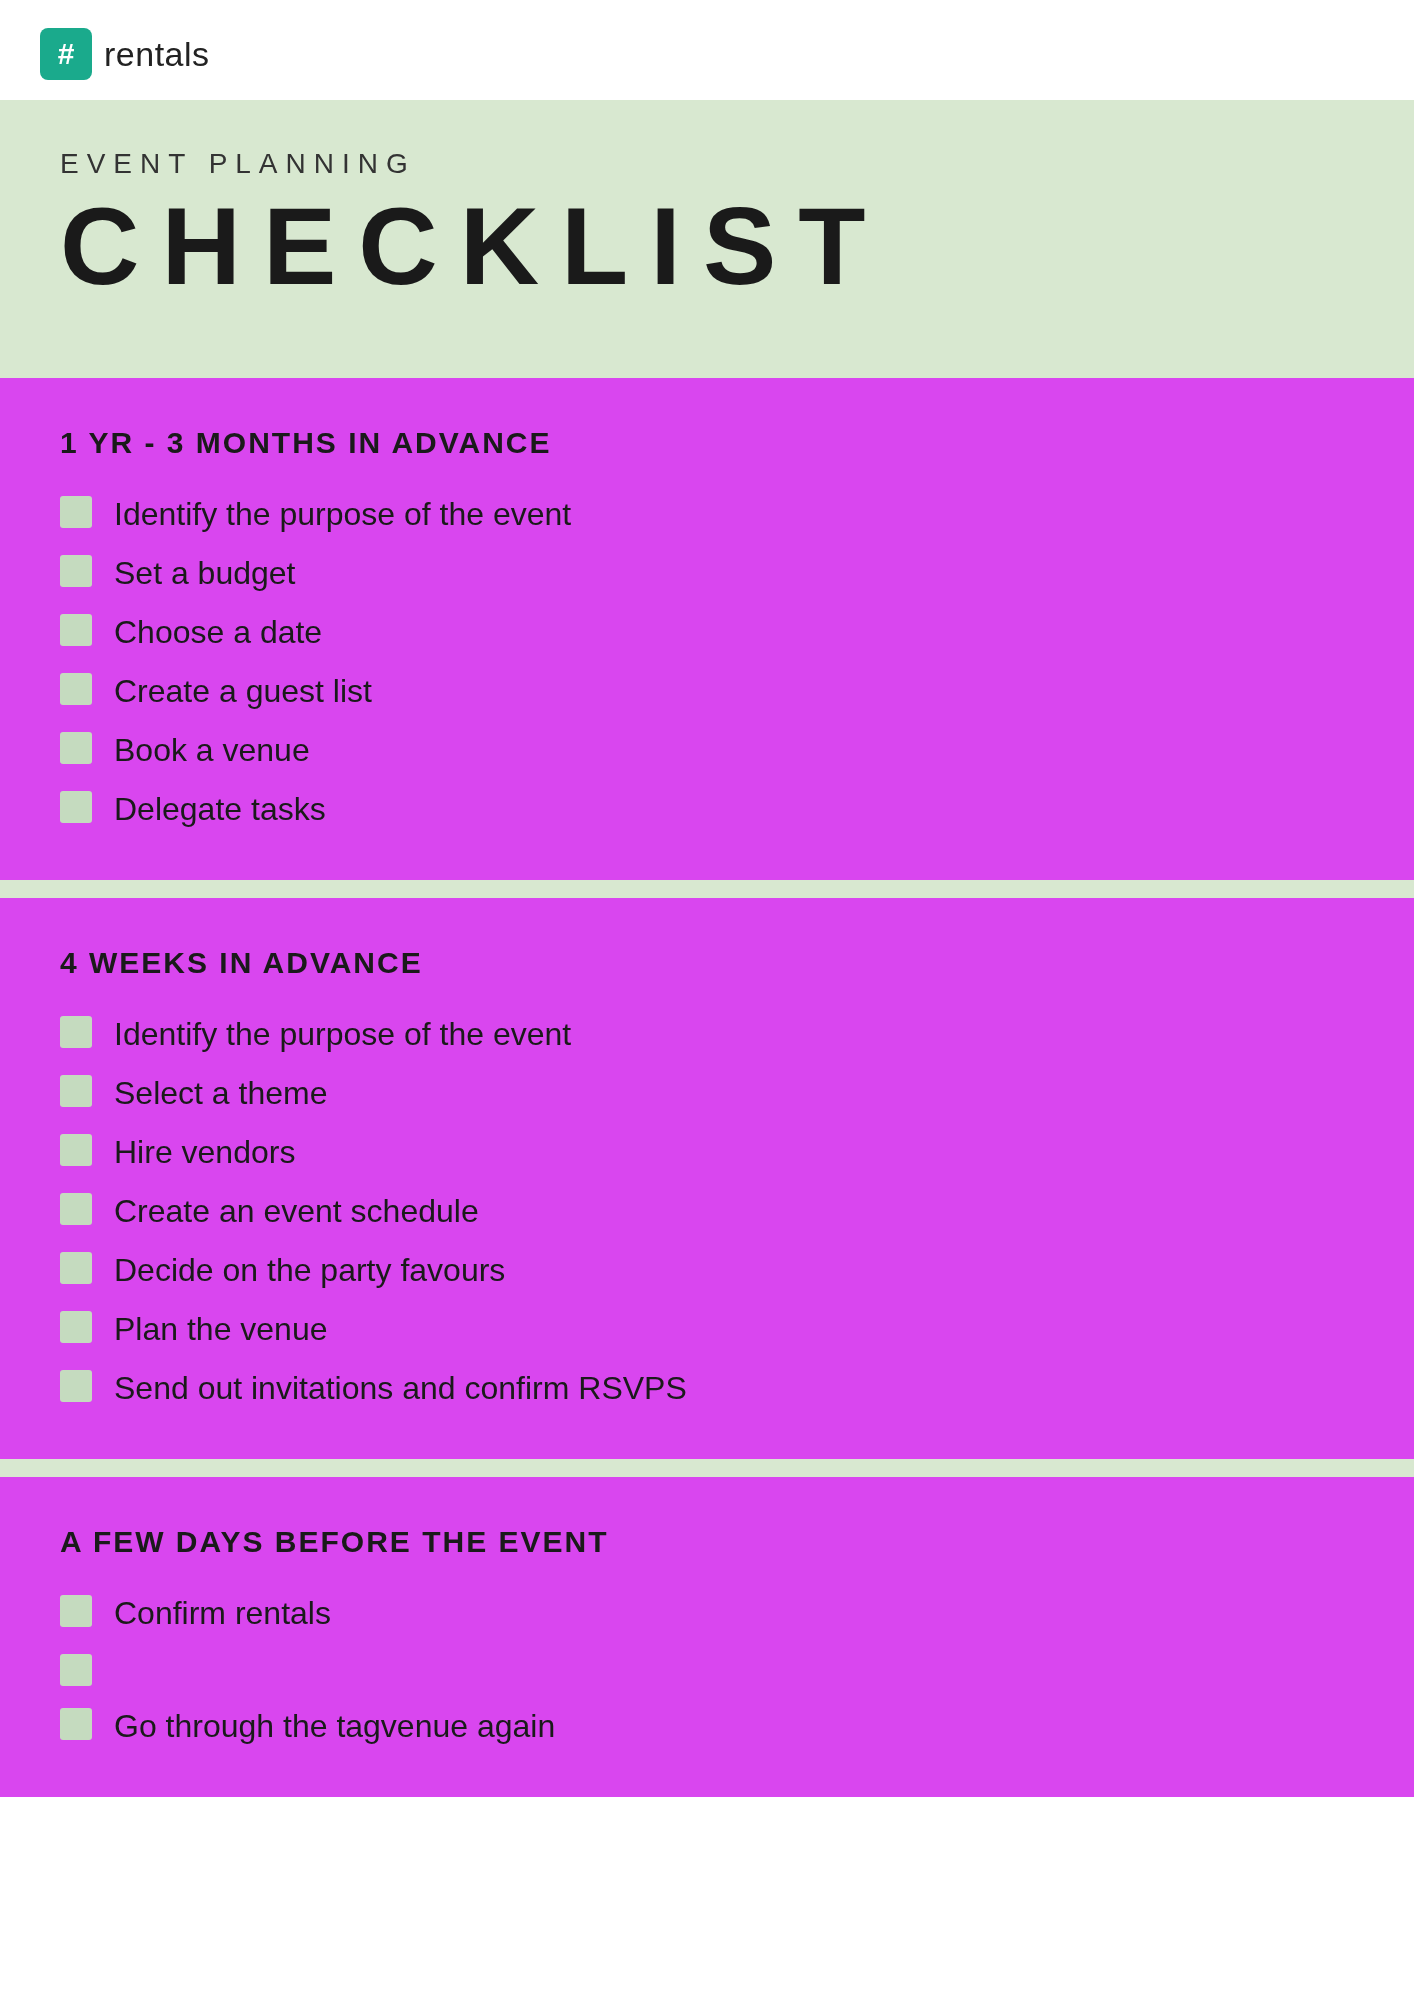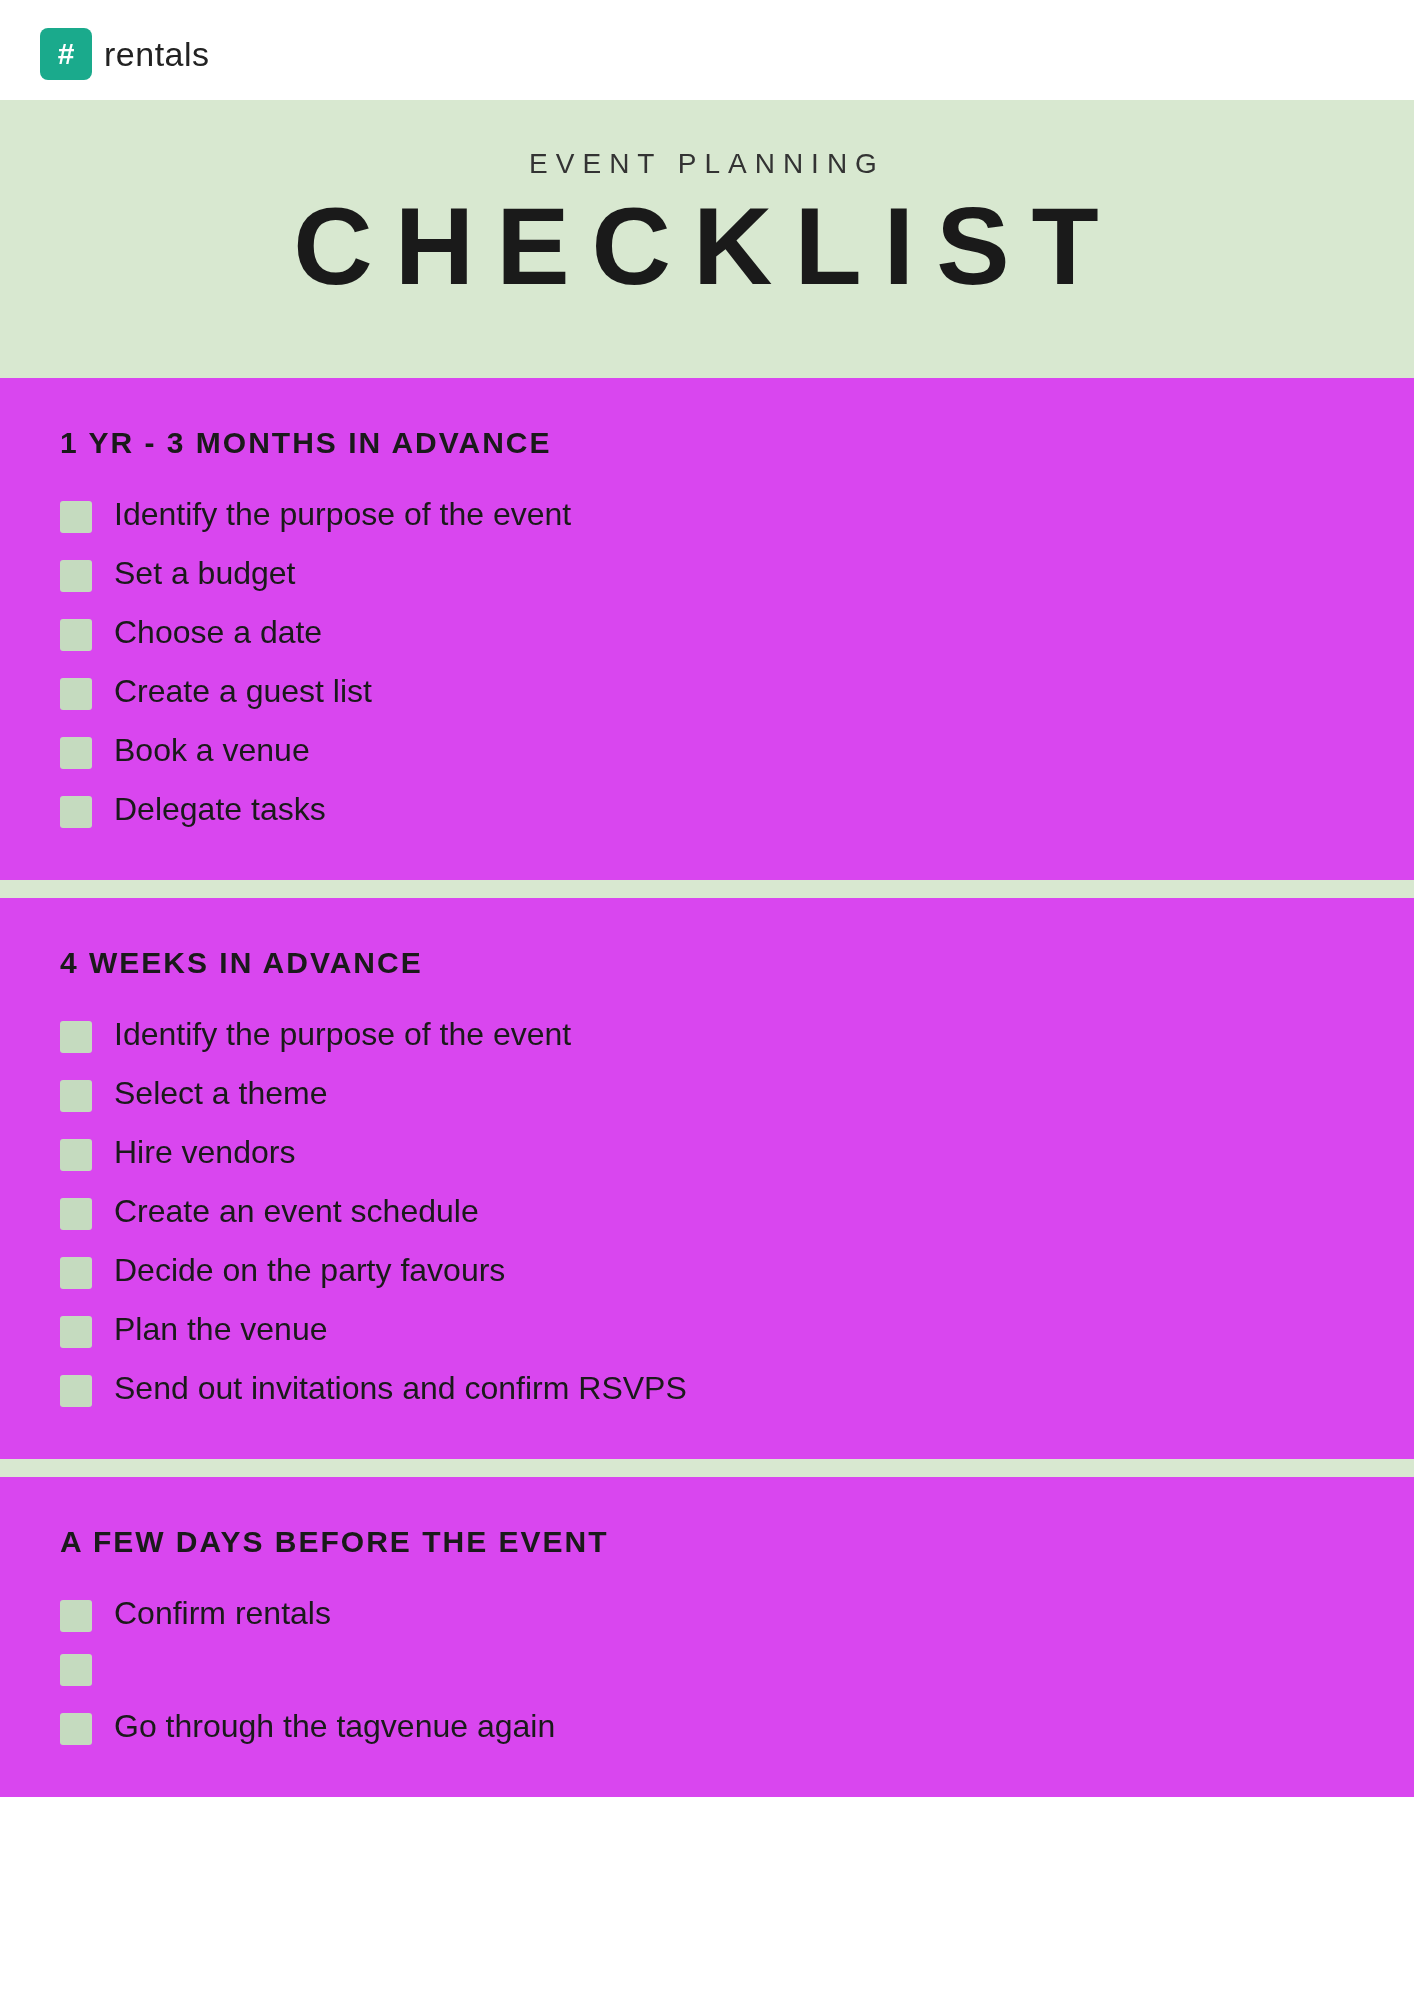--- a/index.html
+++ b/index.html
@@ -40,7 +40,6 @@
     .hero {
       background-color: #d8e8d0;
       padding: 48px 60px 56px 60px;
-      text-align: center;
     }
 
     .hero-subtitle {

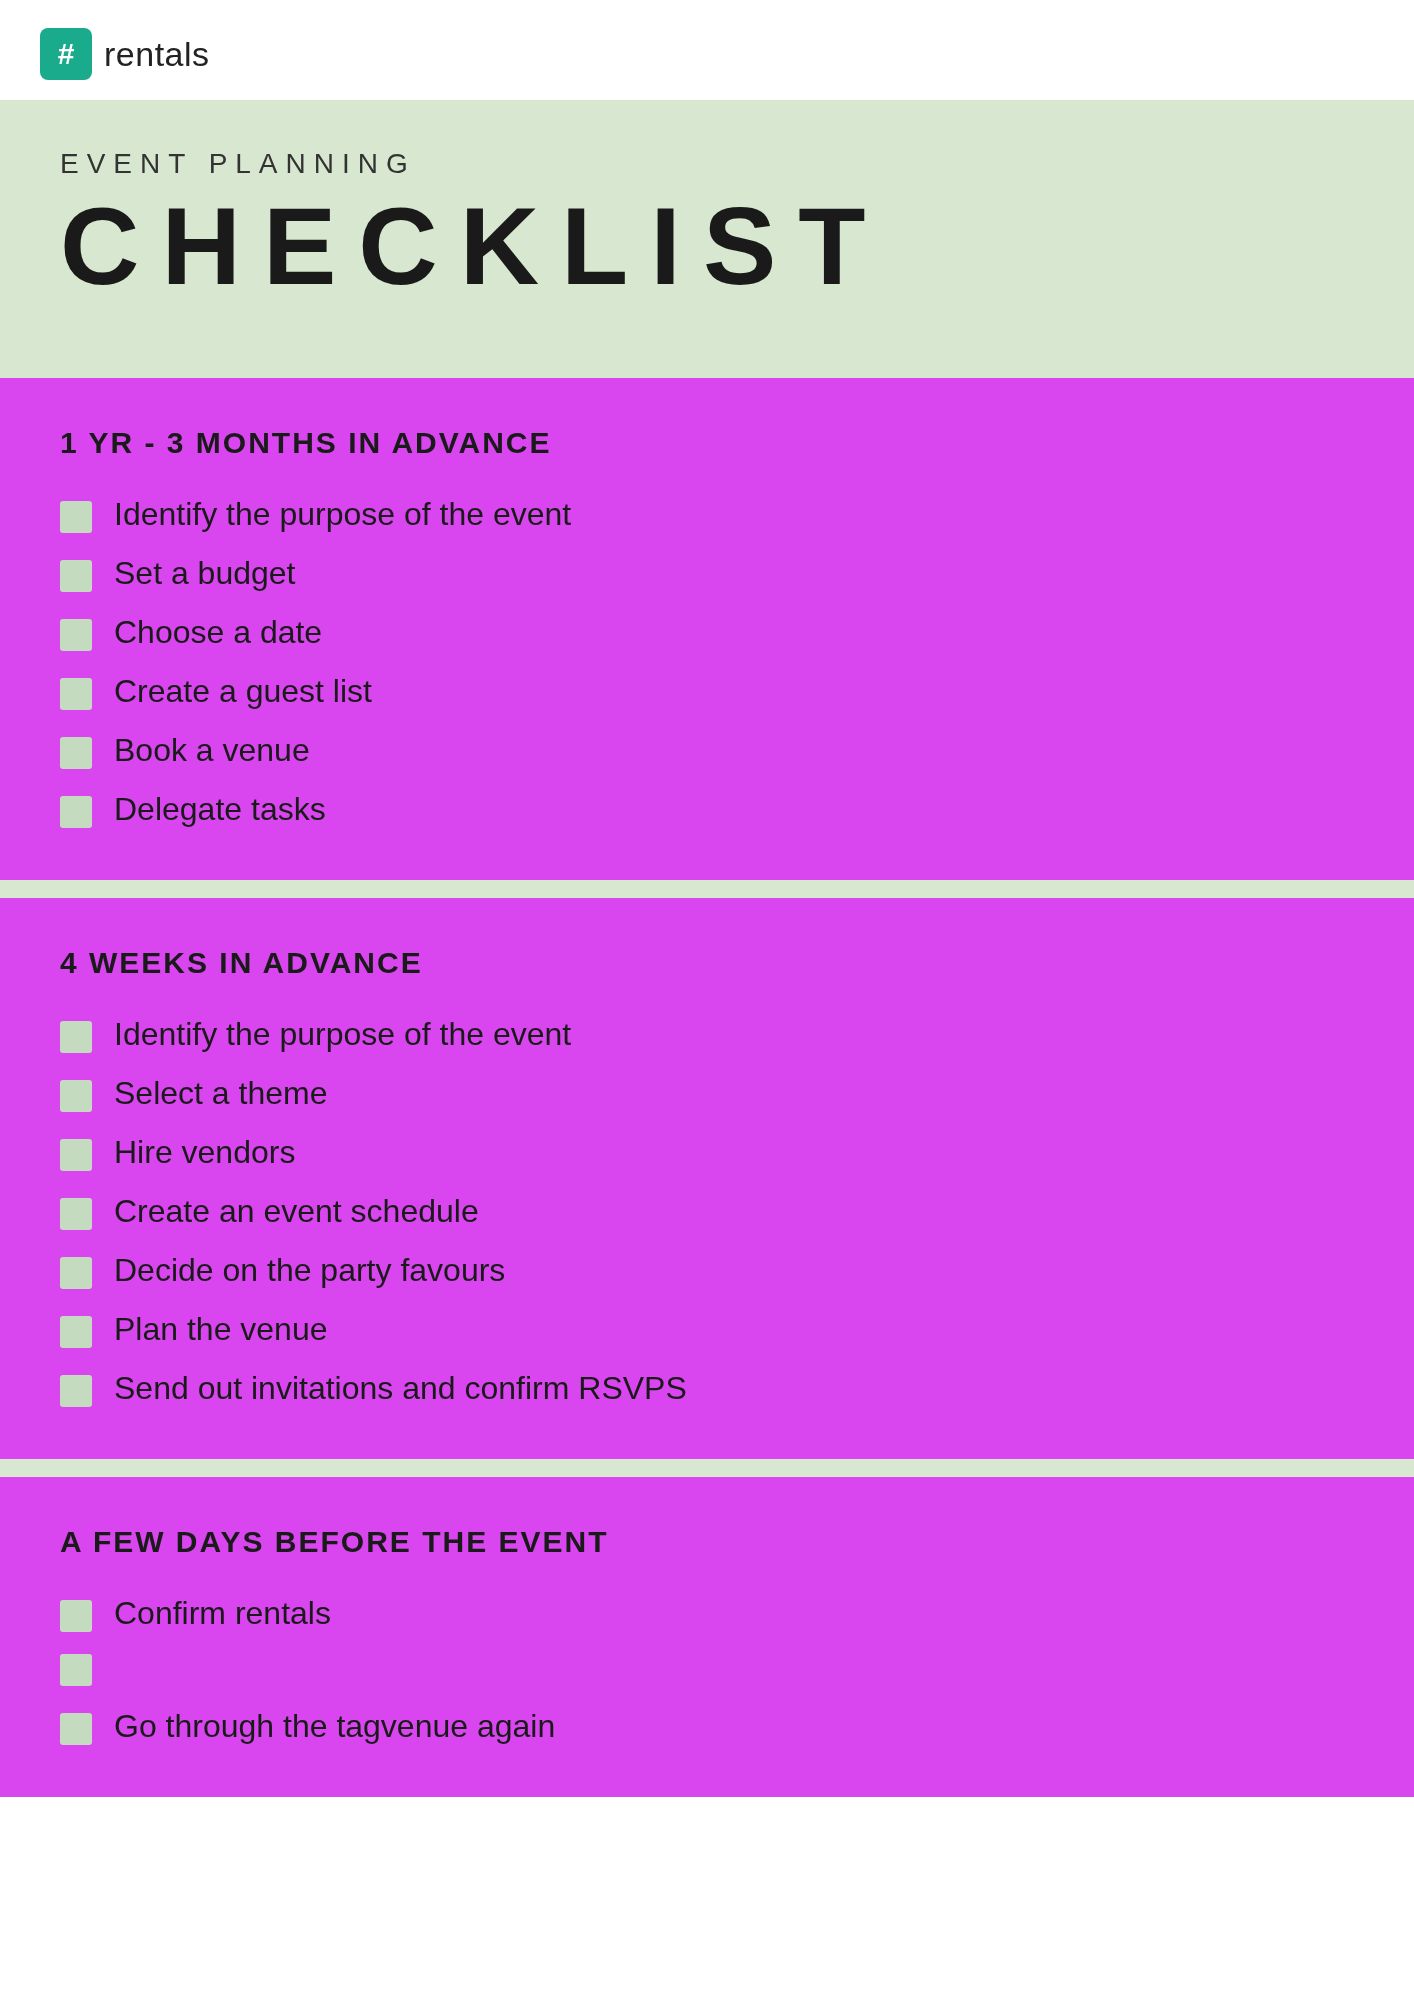--- a/index.html
+++ b/index.html
@@ -89,7 +89,7 @@
 
     .checklist-item {
       display: flex;
-      align-items: flex-end;
+      align-items: flex-start;
       gap: 22px;
     }
 

